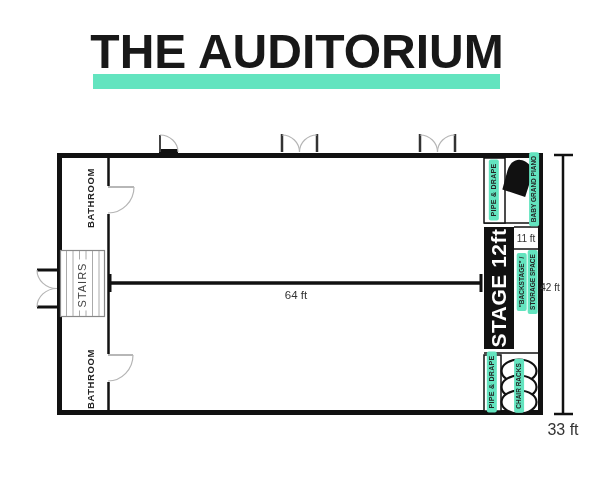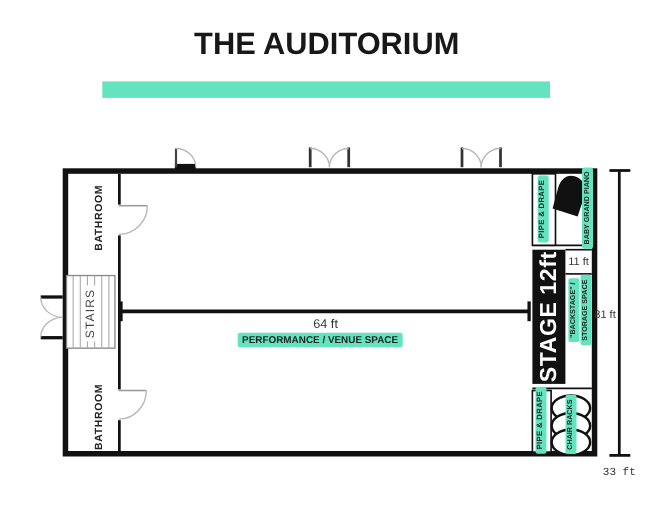--- a/index.html
+++ b/index.html
@@ -6,7 +6,7 @@
   #canvas{position:relative;width:600px;height:480px;background:#ffffff;overflow:hidden;
           font-family:"Liberation Sans", sans-serif;}
   .abs{position:absolute;}
-  #title{left:0;top:24px;width:594px;text-align:center;font-size:28px;font-weight:700;
+  #title{left:0;top:24px;width:594px;text-align:center;font-size:48px;font-weight:700;
          color:#181818;letter-spacing:0px;white-space:nowrap;}
   #accent-bar{left:93px;top:74px;width:407px;height:15px;}
   svg.plan{left:0;top:0;}

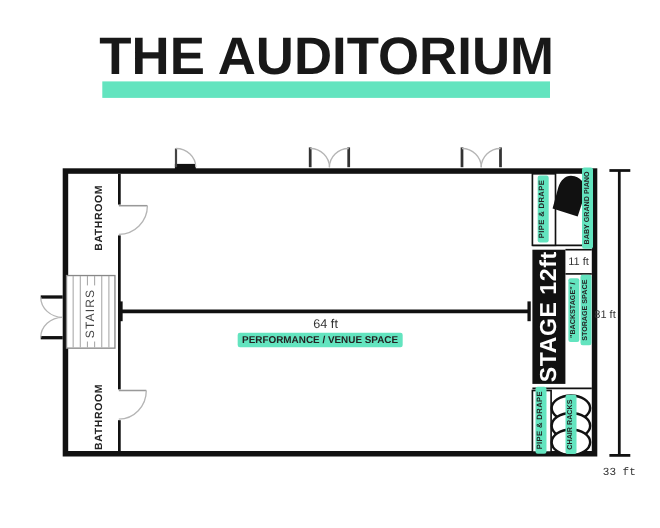--- a/index.html
+++ b/index.html
@@ -151,7 +151,7 @@
 
   <div class="lab vert pill" style="left:519px;top:386px;background:#63E4BF;font-size:6.5px;">CHAIR RACKS</div>
 
-  <div class="lab center dim" style="left:550px;top:287px;font-size:10px;">81 ft</div>
+  <div class="lab center dim" style="left:550px;top:287px;font-size:10px;">42 ft</div>
 
   <div class="lab center dim" style="left:563px;top:430px;font-size:10px;font-family:Liberation Mono, monospace;">33 ft</div>
 

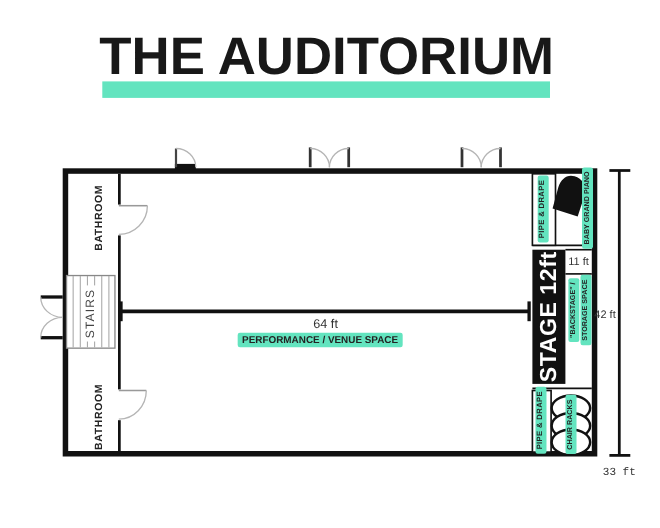--- a/index.html
+++ b/index.html
@@ -130,7 +130,6 @@
 
   <div class="lab center dim" style="left:296px;top:295px;font-size:11.5px;">64 ft</div>
 
-  <div class="lab center pill" style="left:291px;top:309px;font-size:9px;background:#63E4BF;">PERFORMANCE / VENUE SPACE</div>
 
   <div class="lab vert stage-label" style="left:499px;top:288px;">STAGE 12ft</div>
 

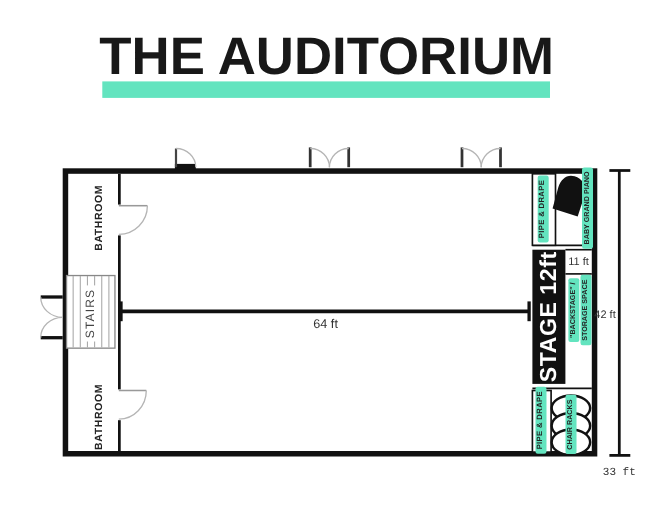--- a/index.html
+++ b/index.html
@@ -152,7 +152,7 @@
 
   <div class="lab center dim" style="left:550px;top:287px;font-size:10px;">42 ft</div>
 
-  <div class="lab center dim" style="left:563px;top:430px;font-size:10px;font-family:Liberation Mono, monospace;">33 ft</div>
+  <div class="lab center dim" style="left:563px;top:430px;font-size:16px;">33 ft</div>
 
 </div>
 

